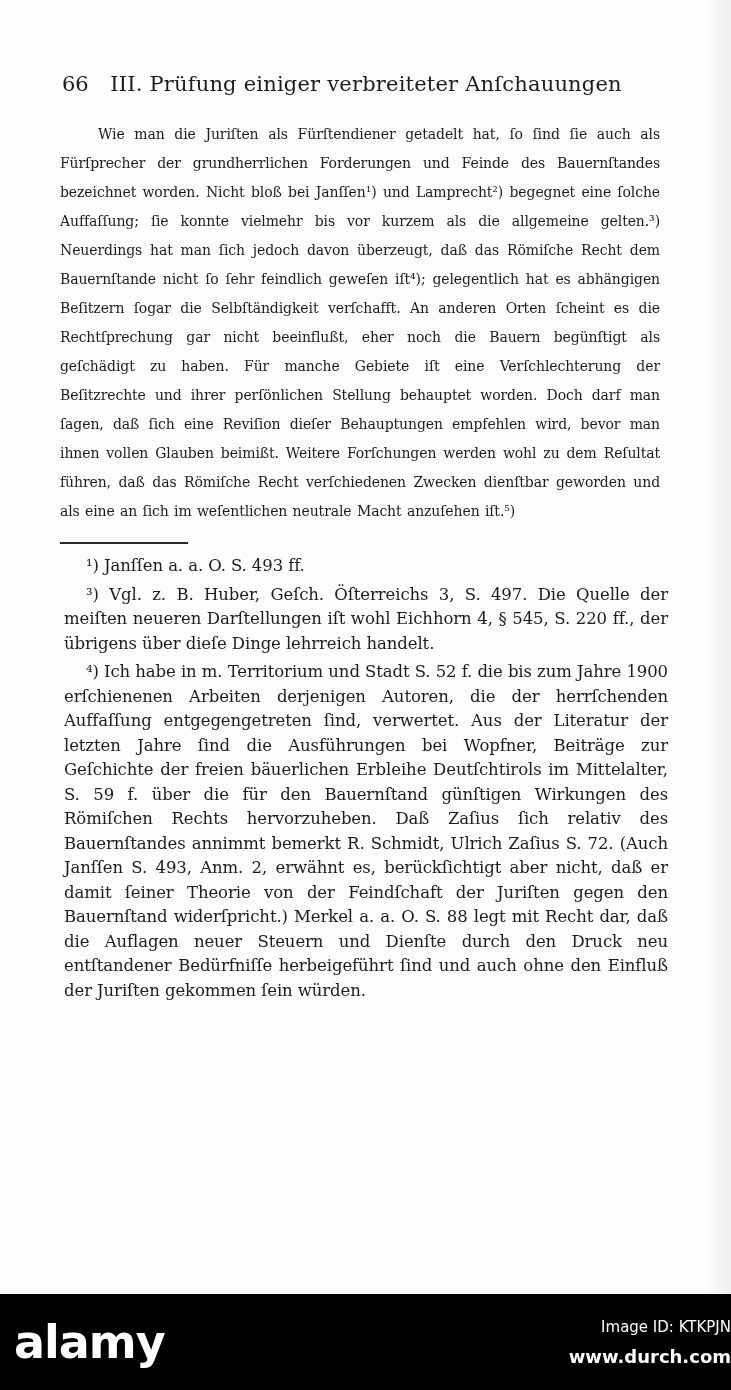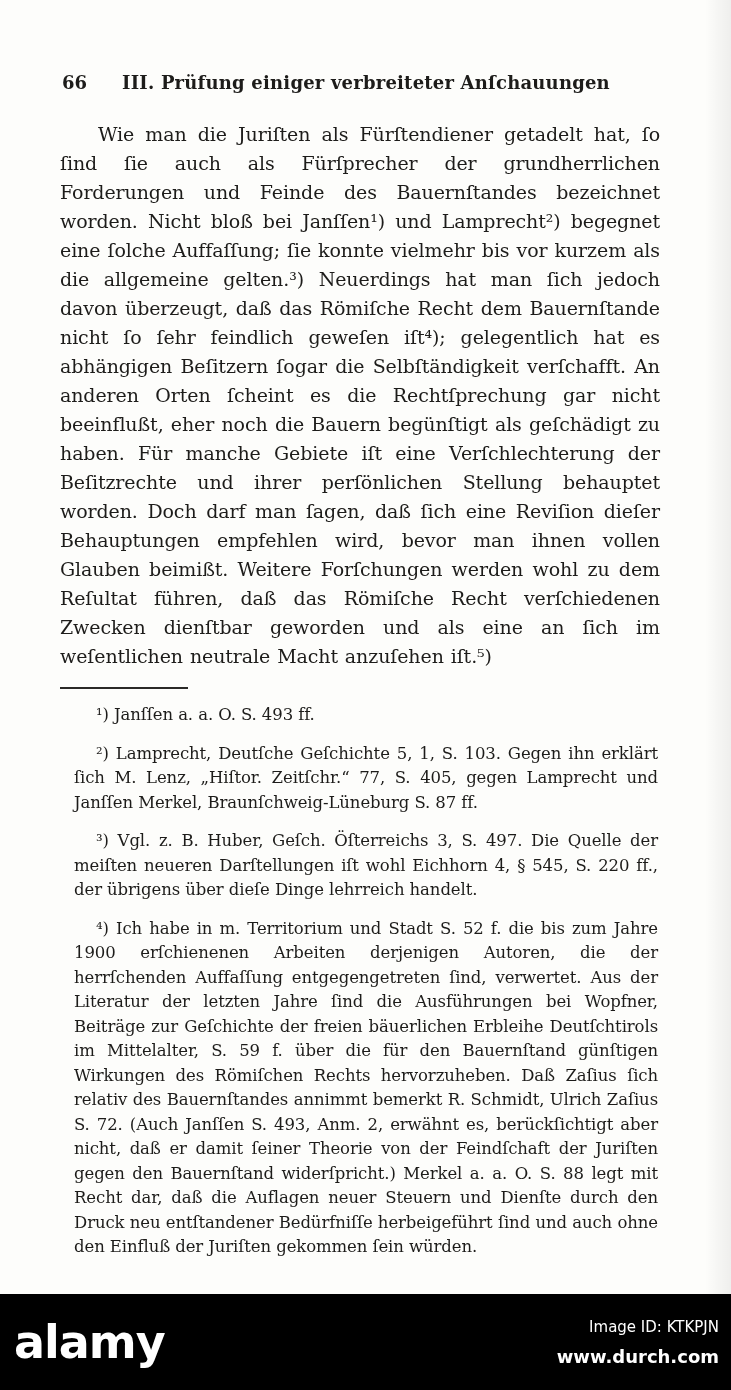--- a/index.html
+++ b/index.html
@@ -34,8 +34,7 @@
   .page-header {
     position: relative;
     height: 24px;
-    font-size: 18px;
-    font-weight: bold;
+    font-size: 21px;
   }
   .page-number {
     position: absolute;

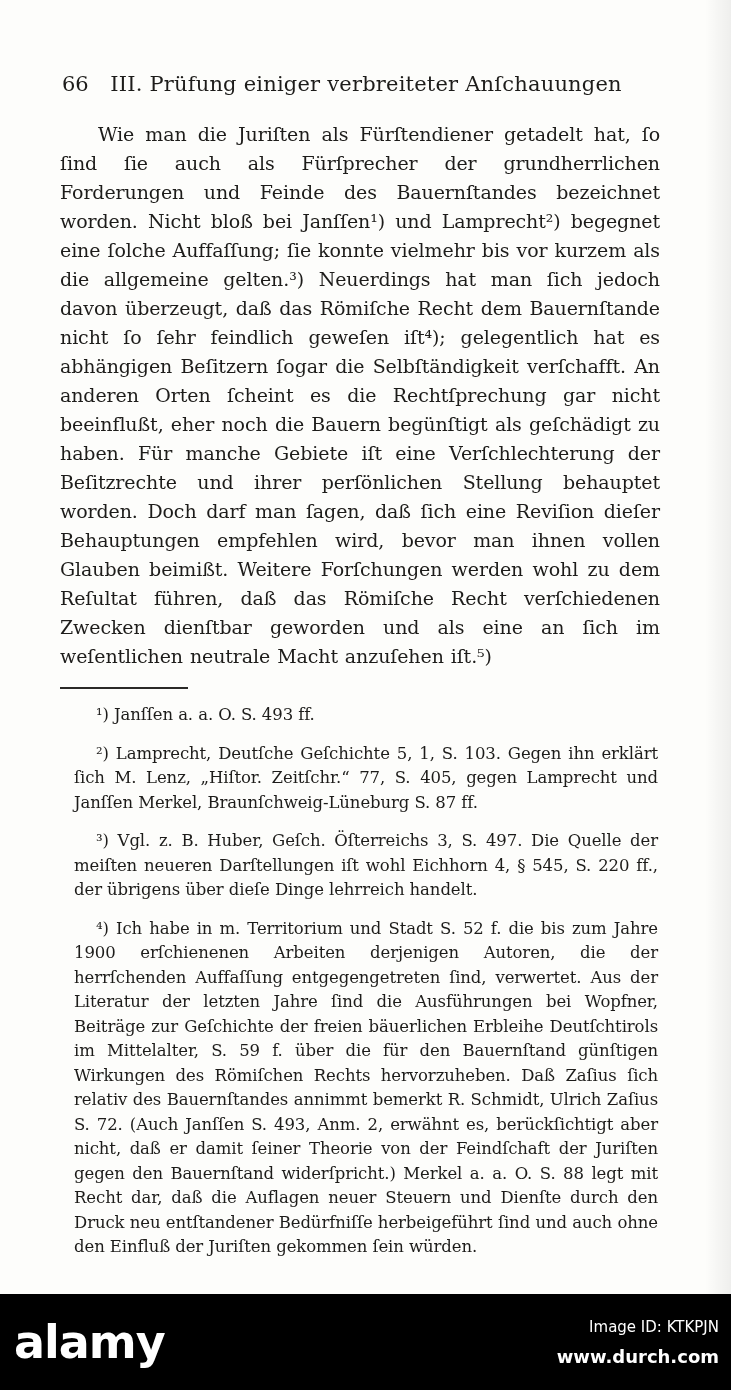--- a/index.html
+++ b/index.html
@@ -48,7 +48,7 @@
   }
   .body-text {
     margin: 24px 12px 0 0;
-    font-size: 19px;
+    font-size: 14px;
     line-height: 29px;
     text-align: justify;
     text-indent: 38px;

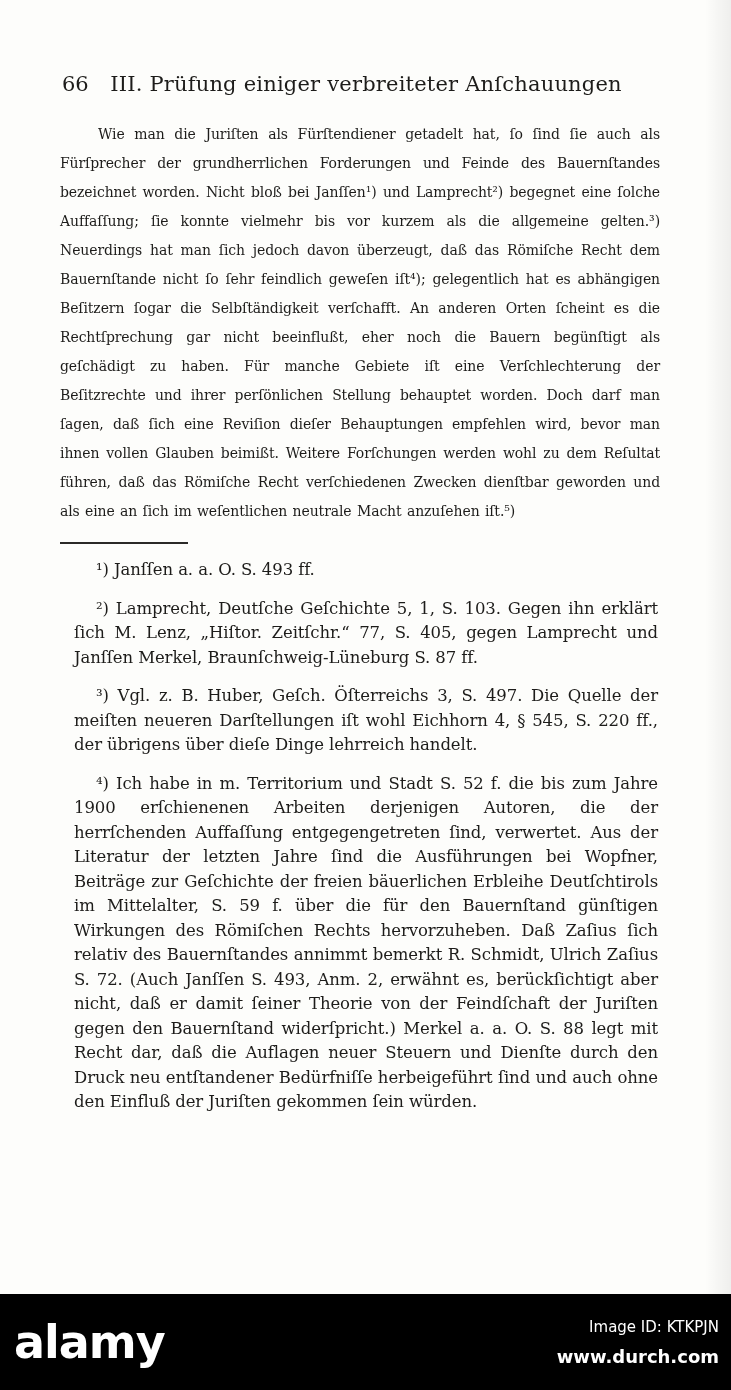--- a/index.html
+++ b/index.html
@@ -63,7 +63,7 @@
     margin: 16px 0 10px 0;
   }
   .footnotes p {
-    margin: 14px;
+    margin: 4px;
     font-size: 16.5px;
     line-height: 24.5px;
     text-align: justify;

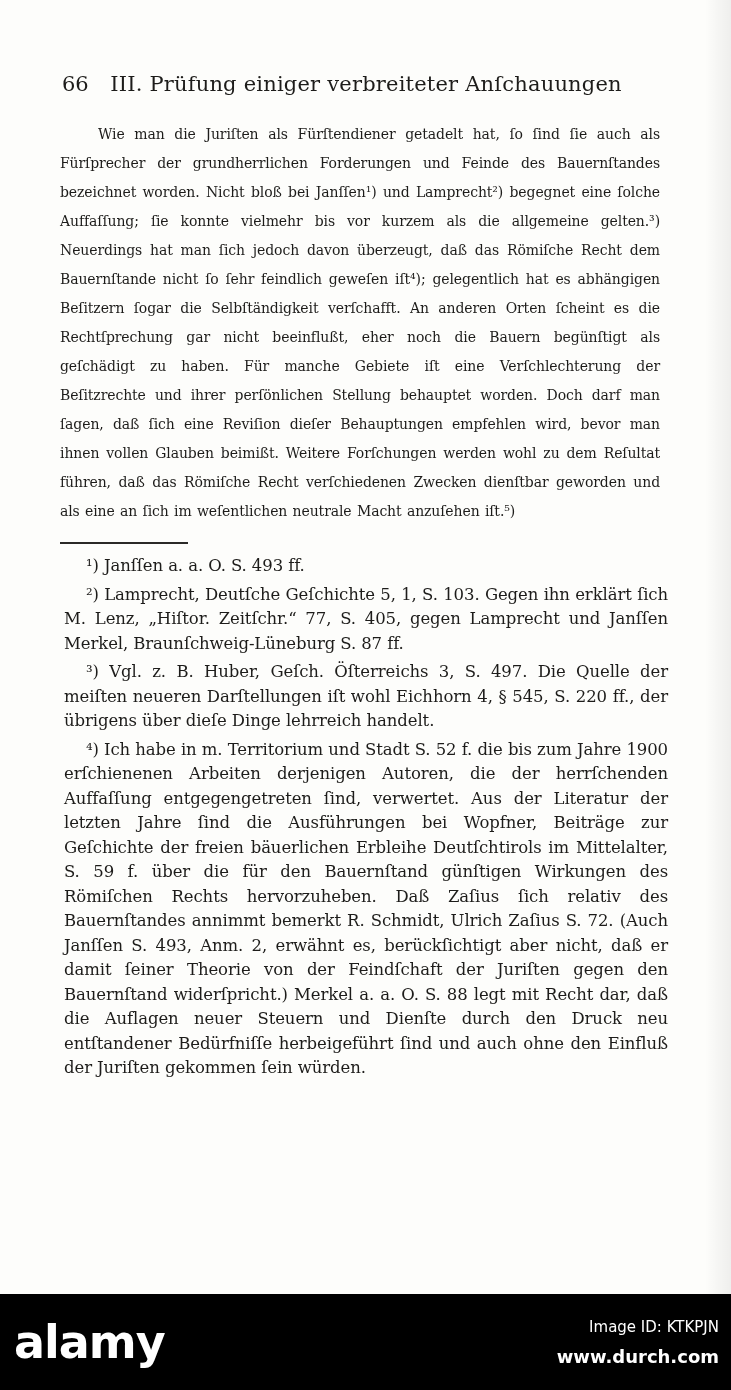--- a/index.html
+++ b/index.html
@@ -119,7 +119,6 @@
 
     <div class="footnotes">
       <p>¹) Janſſen a. a. O. S. 493 ff.</p>
-      <p>²) Lamprecht, Deutſche Geſchichte 5, 1, S. 103.  Gegen ihn erklärt ſich M. Lenz, „Hiſtor. Zeitſchr.“ 77, S. 405, gegen Lamprecht und Janſſen Merkel, Braunſchweig-Lüneburg S. 87 ff.</p>
       <p>³) Vgl. z. B. Huber, Geſch. Öſterreichs 3, S. 497.  Die Quelle der meiſten neueren Darſtellungen iſt wohl Eichhorn 4, § 545, S. 220 ff., der übrigens über dieſe Dinge lehrreich handelt.</p>
       <p>⁴) Ich habe in m. Territorium und Stadt S. 52 f. die bis zum Jahre 1900 erſchienenen Arbeiten derjenigen Autoren, die der herrſchenden Auffaſſung entgegengetreten ſind, verwertet.  Aus der Literatur der letzten Jahre ſind die Ausführungen bei Wopfner, Beiträge zur Geſchichte der freien bäuerlichen Erbleihe Deutſchtirols im Mittelalter, S. 59 f. über die für den Bauernſtand günſtigen Wirkungen des Römiſchen Rechts hervorzuheben.  Daß Zaſius ſich relativ des Bauernſtandes annimmt bemerkt R. Schmidt, Ulrich Zaſius S. 72.  (Auch Janſſen S. 493, Anm. 2, erwähnt es, berückſichtigt aber nicht, daß er damit ſeiner Theorie von der Feindſchaft der Juriſten gegen den Bauernſtand widerſpricht.) Merkel a. a. O. S. 88 legt mit Recht dar, daß die Auflagen neuer Steuern und Dienſte durch den Druck neu entſtandener Bedürfniſſe herbeigeführt ſind und auch ohne den Einfluß der Juriſten gekommen ſein würden.</p>
     </div>

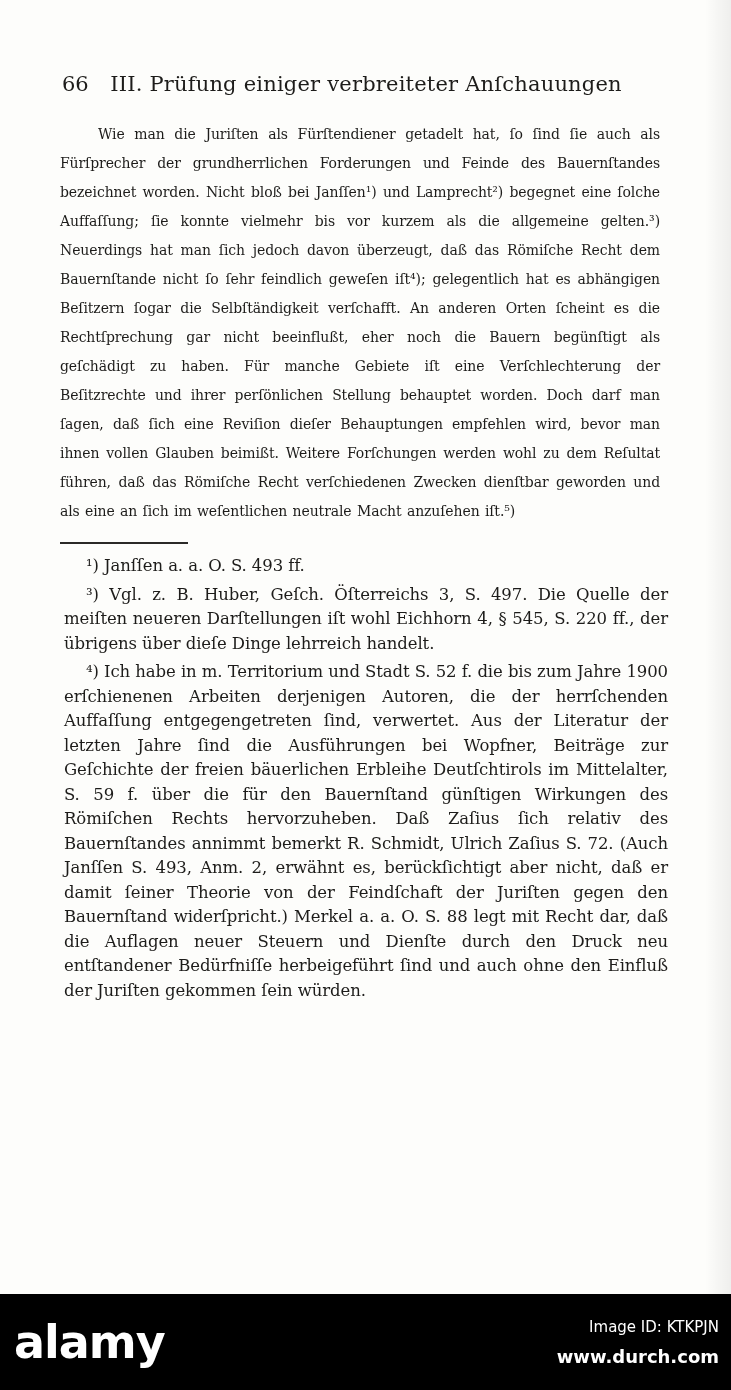--- a/index.html
+++ b/index.html
@@ -78,7 +78,7 @@
     display: flex;
     align-items: center;
     justify-content: space-between;
-    padding: 0 12px 0 14px;
+    padding: 0 0 0 14px;
     box-sizing: border-box;
     font-family: "DejaVu Sans", "Liberation Sans", sans-serif;
   }

